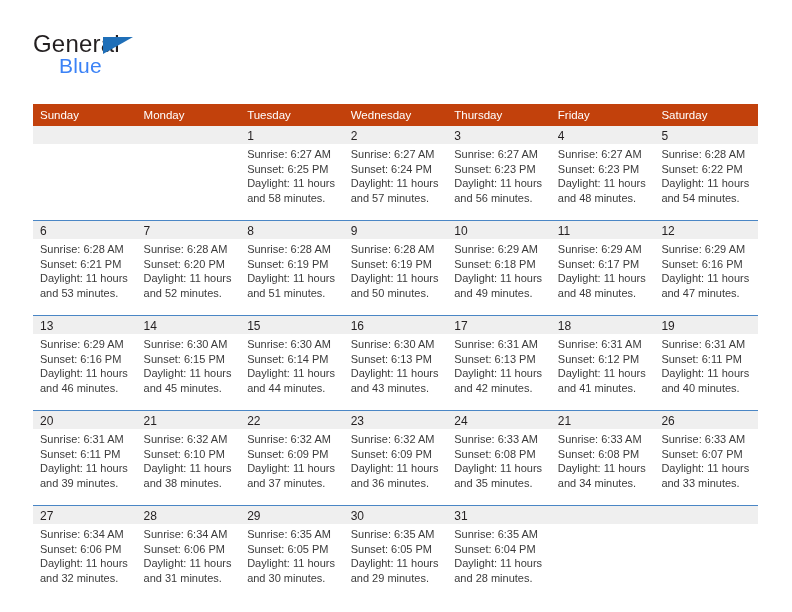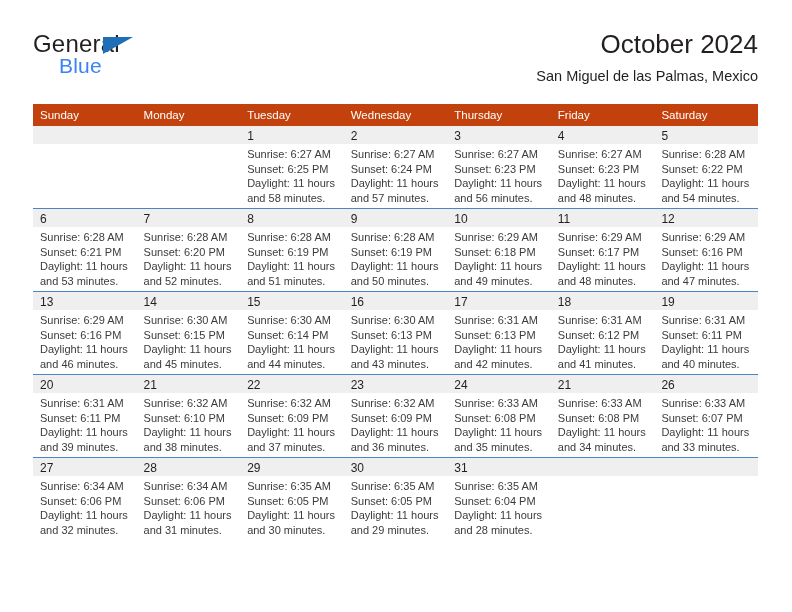--- a/index.html
+++ b/index.html
@@ -155,10 +155,6 @@
       <span class="brand-blue">Blue</span>
     </div>
 
-    <div class="titles">
-      <div class="cal-title">October 2024</div>
-      <div class="cal-subtitle">San Miguel de las Palmas, Mexico</div>
-    </div>
 
   </div>
 

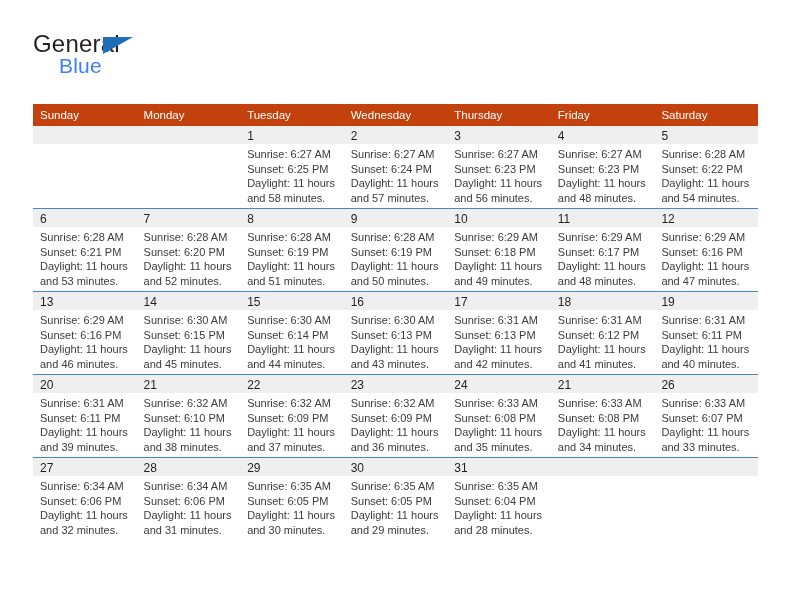--- a/index.html
+++ b/index.html
@@ -132,7 +132,7 @@
     font-size: 11px;
     line-height: 14.6px;
     color: #3b3b3b;
-    height: 64px;
+    height: 76px;
     box-sizing: border-box;
   }
   .details div {

